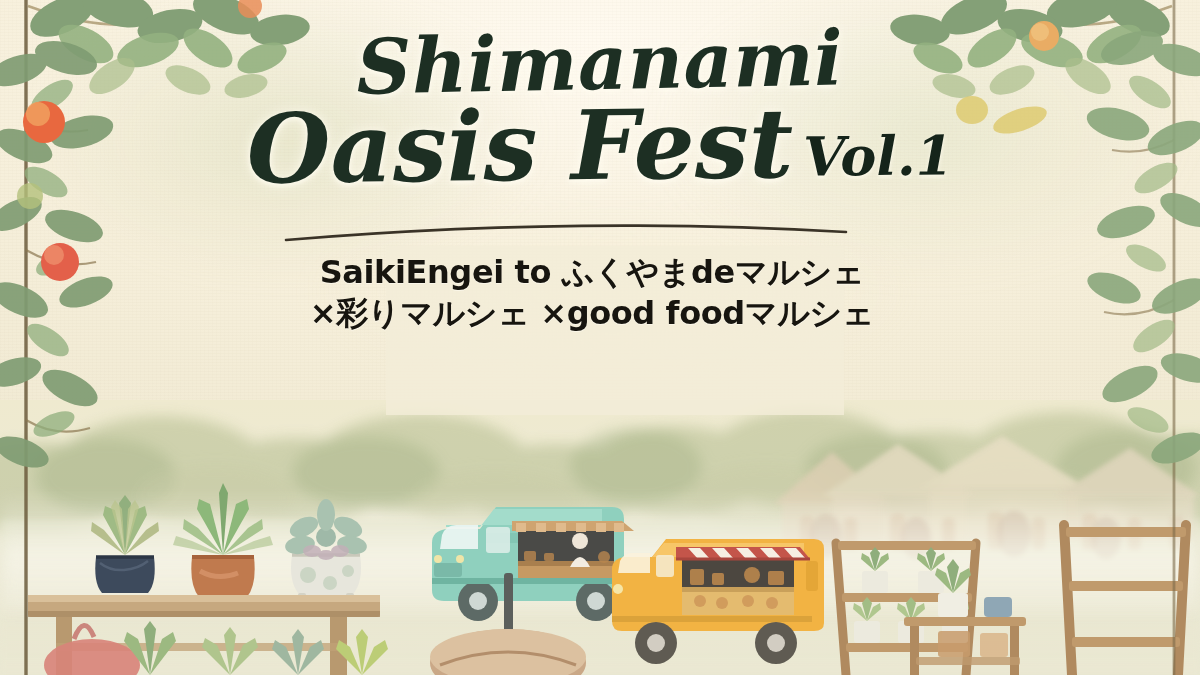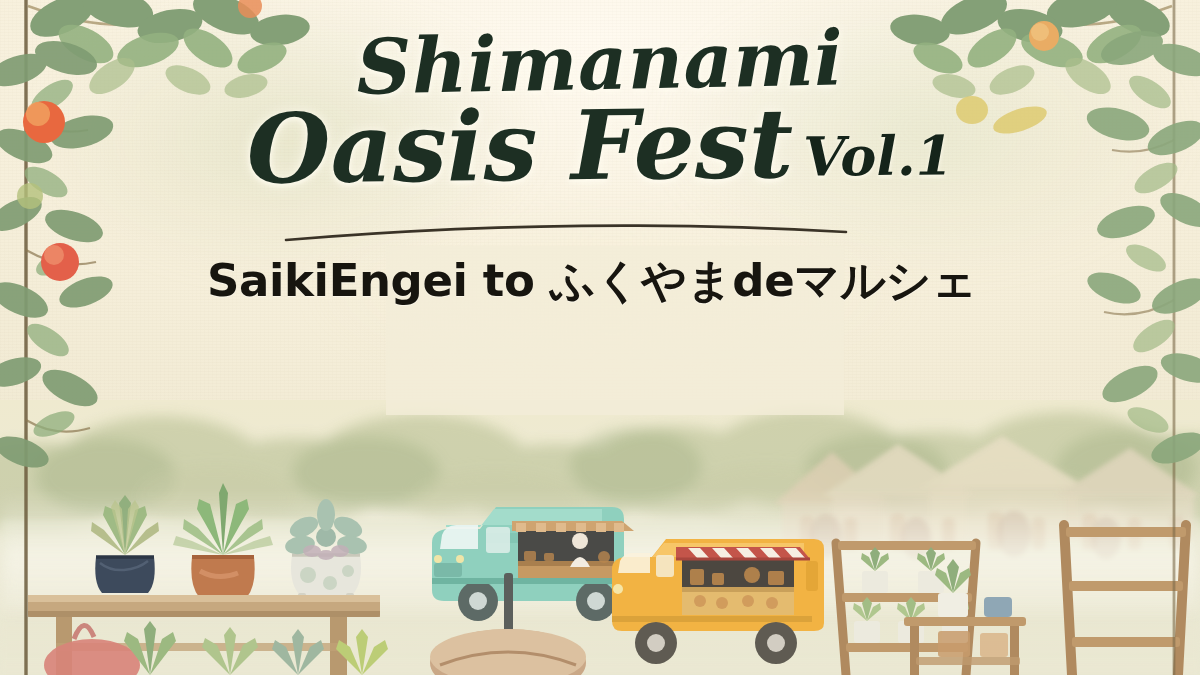--- a/index.html
+++ b/index.html
@@ -74,7 +74,7 @@
   .subtitle{
     position:absolute;left:0;right:16px;top:252px;text-align:center;
     font-family:"DejaVu Sans", sans-serif;font-weight:700;
-    font-size:45px;line-height:1.28;color:#17150f;letter-spacing:-.4px;
+    font-size:32px;line-height:1.28;color:#17150f;letter-spacing:-.4px;
     text-shadow:0 1px 0 rgba(255,253,246,.55);
   }
   .subtitle div{white-space:nowrap;}

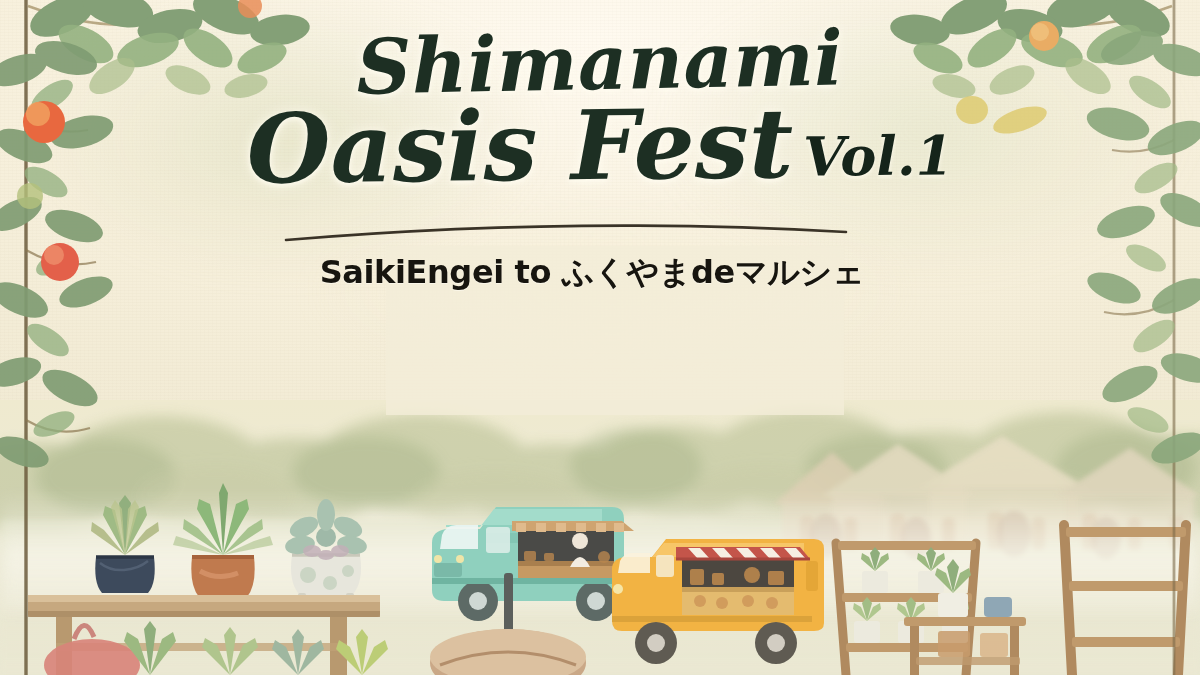--- a/index.html
+++ b/index.html
@@ -545,6 +545,7 @@
   <div class="sub-panel"></div>
   <div class="subtitle">
     <div>SaikiEngei to ふくやまdeマルシェ</div>
+    <div>×彩りマルシェ ×good foodマルシェ</div>
   </div>
 
 </div>

